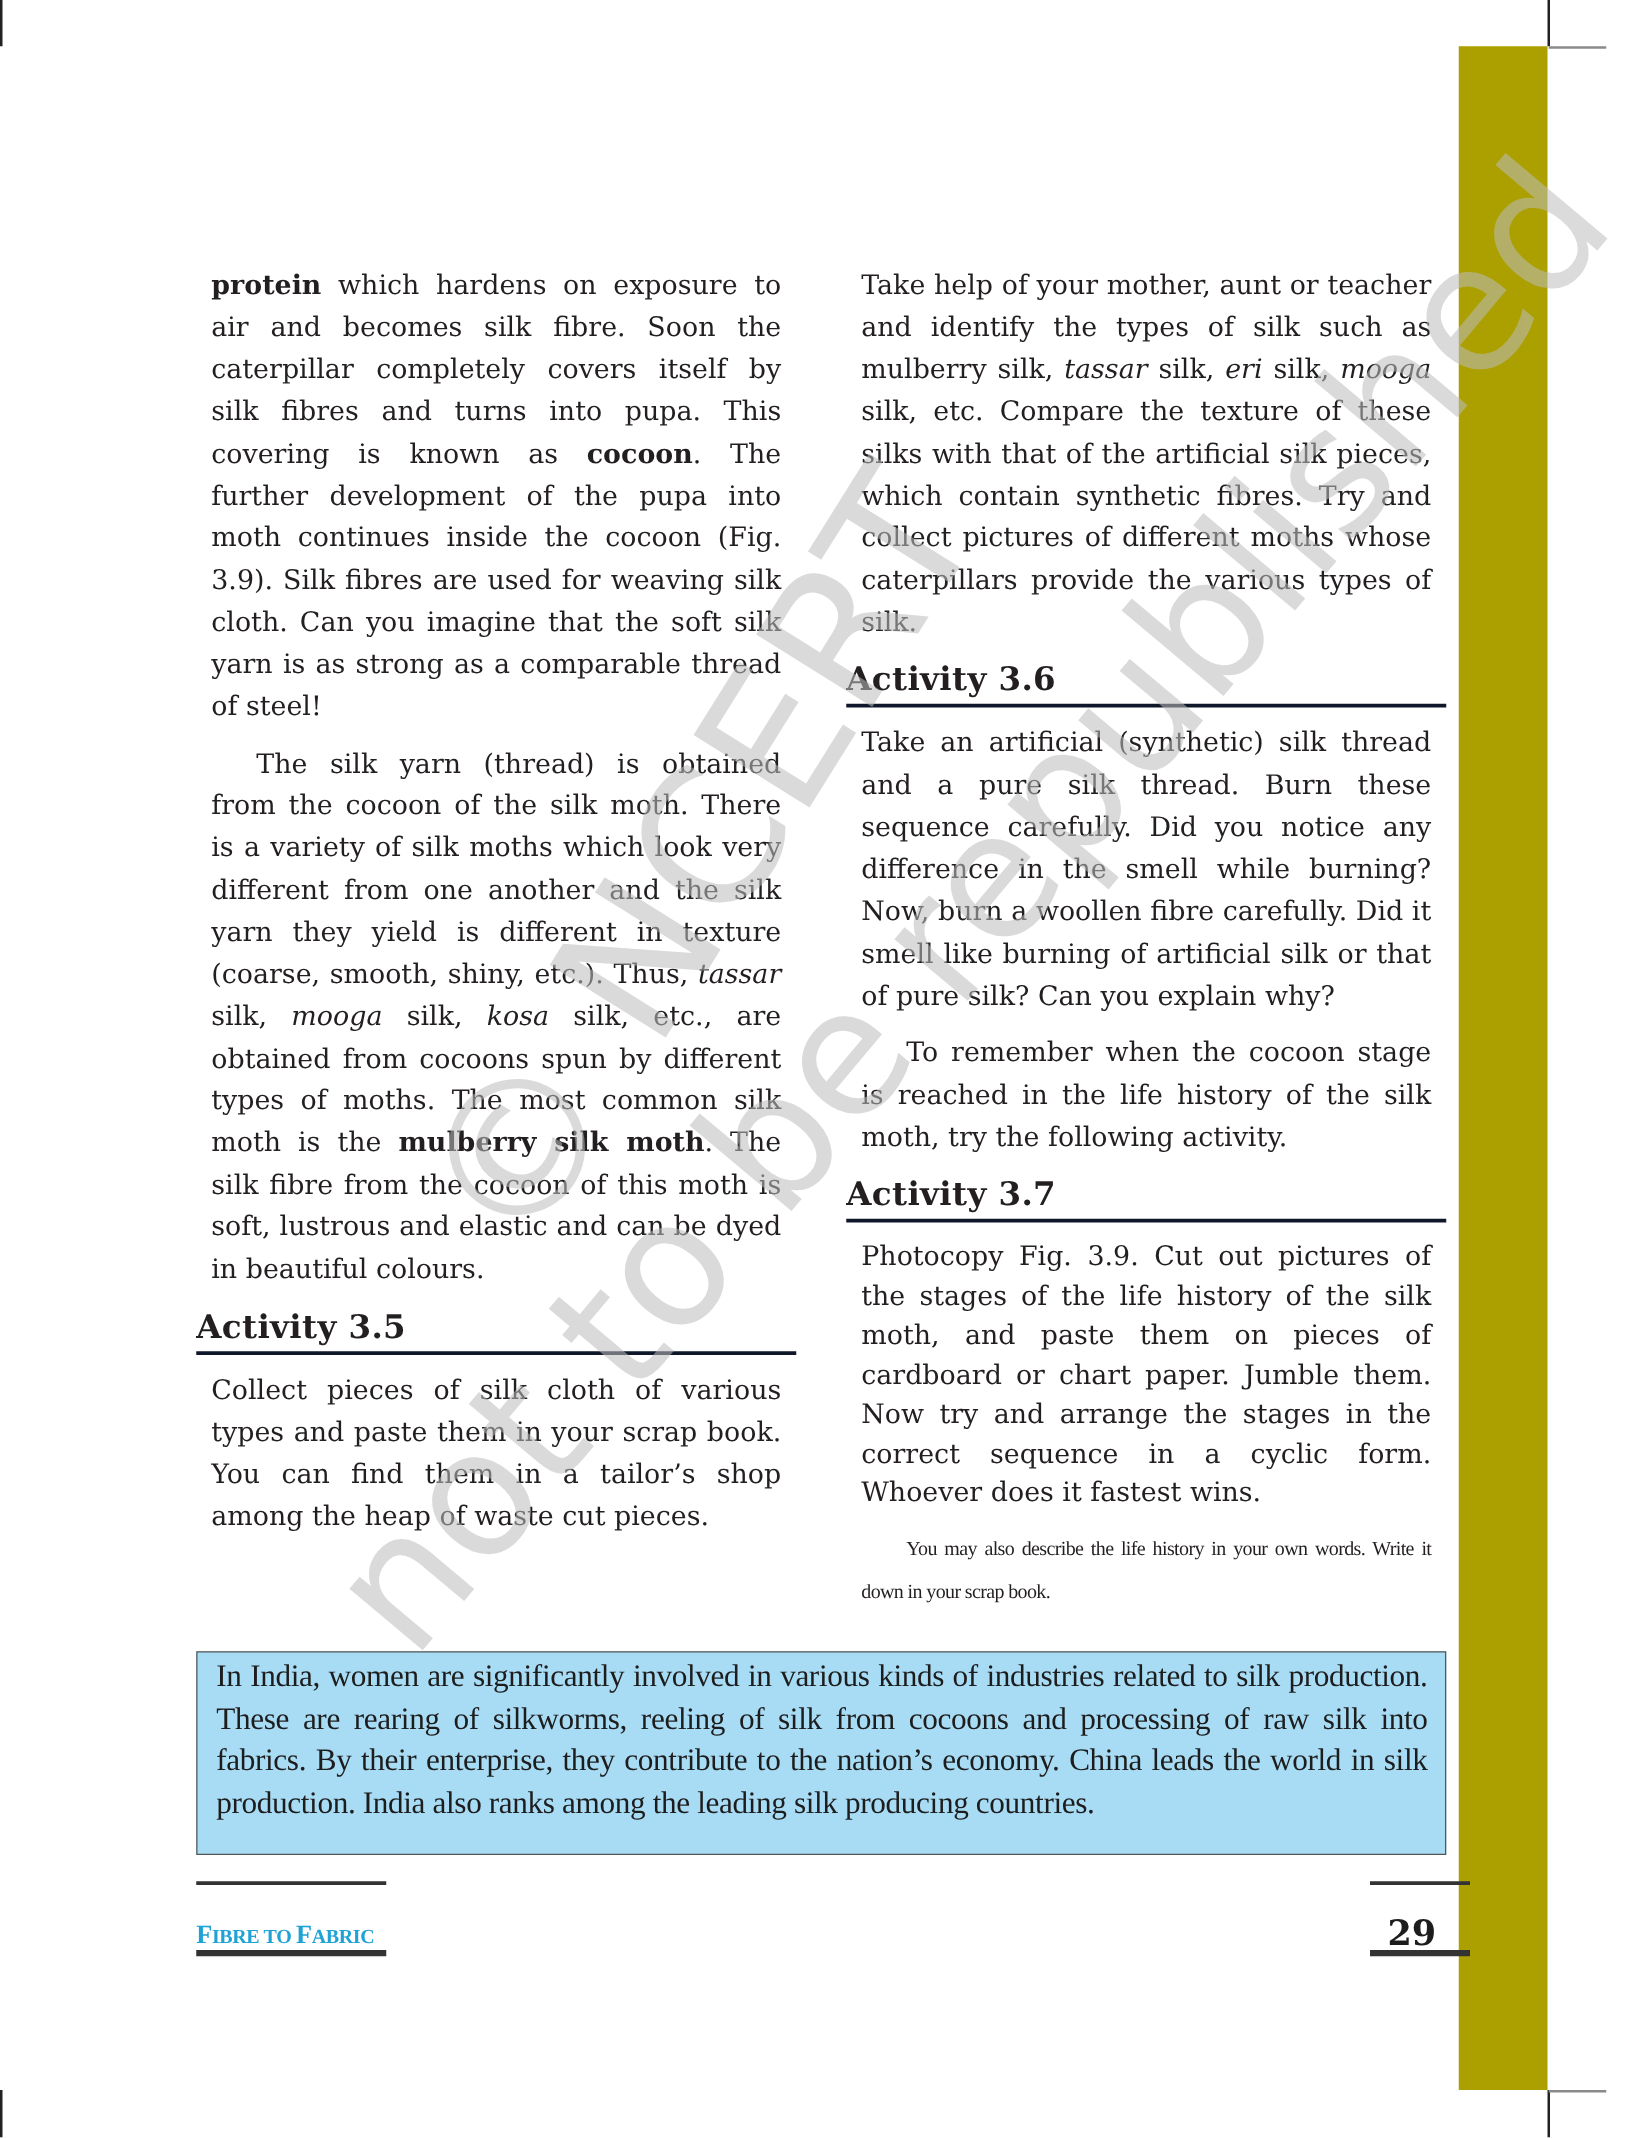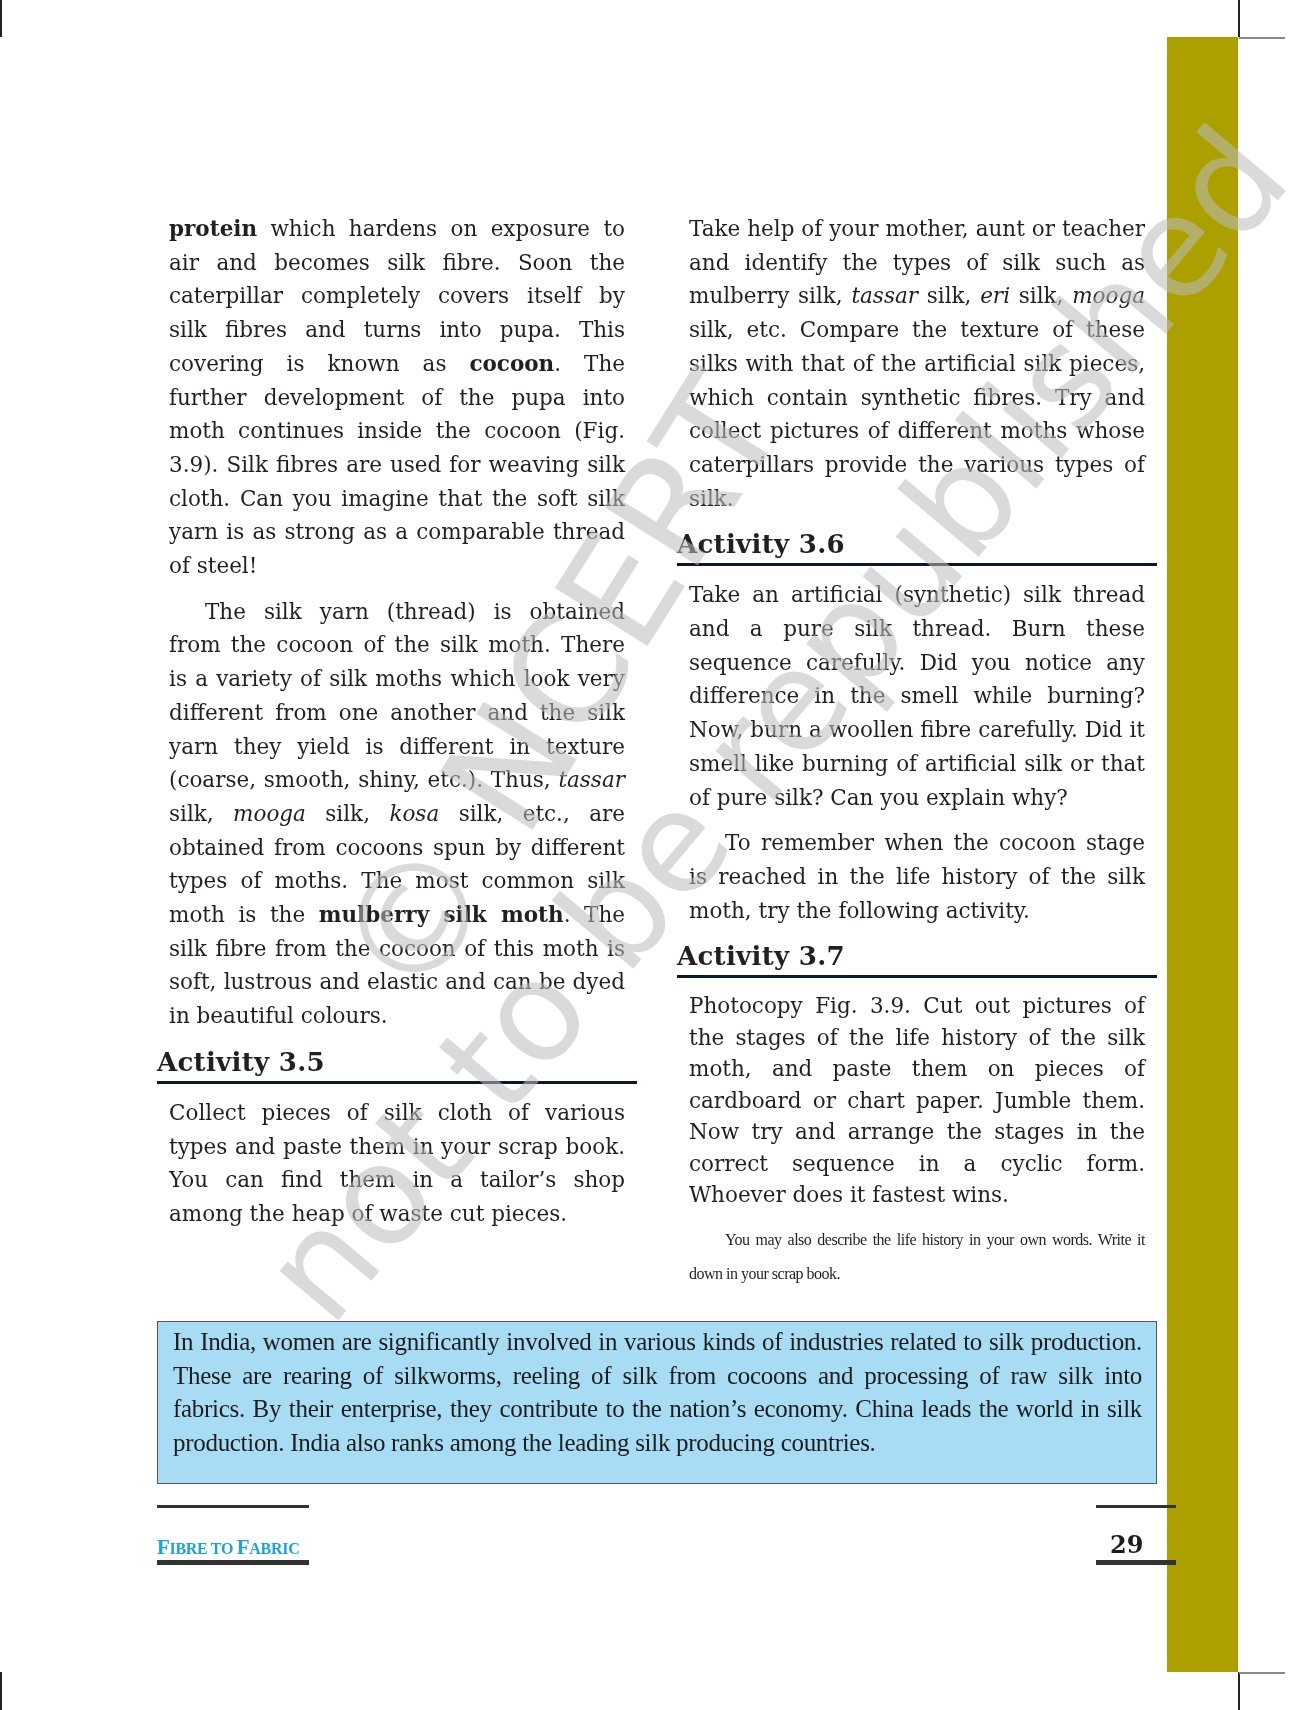--- a/index.html
+++ b/index.html
@@ -32,7 +32,7 @@
   .foot-left { position:absolute; left:157px; top:1535px; font-family:"Liberation Serif",serif;
                font-weight:bold; font-size:16px; color:#1fa3d4; font-variant:small-caps; letter-spacing:-0.3px; }
   .foot-left .big { font-size:21px; }
-  .page-num { position:absolute; left:1110px; top:1530px; font-family:"DejaVu Serif",serif; font-weight:bold; font-size:24px; color:#1d1d1d; }
+  .page-num { position:absolute; left:1110px; top:1530px; font-family:"DejaVu Serif",serif; font-weight:bold; font-size:28px; color:#1d1d1d; }
 
   .watermark { position:absolute; left:0; top:0; width:1313px; height:1710px; pointer-events:none; }
   .watermark text { font-family:"DejaVu Sans",sans-serif; fill:#bdbdbd; opacity:0.55; }

